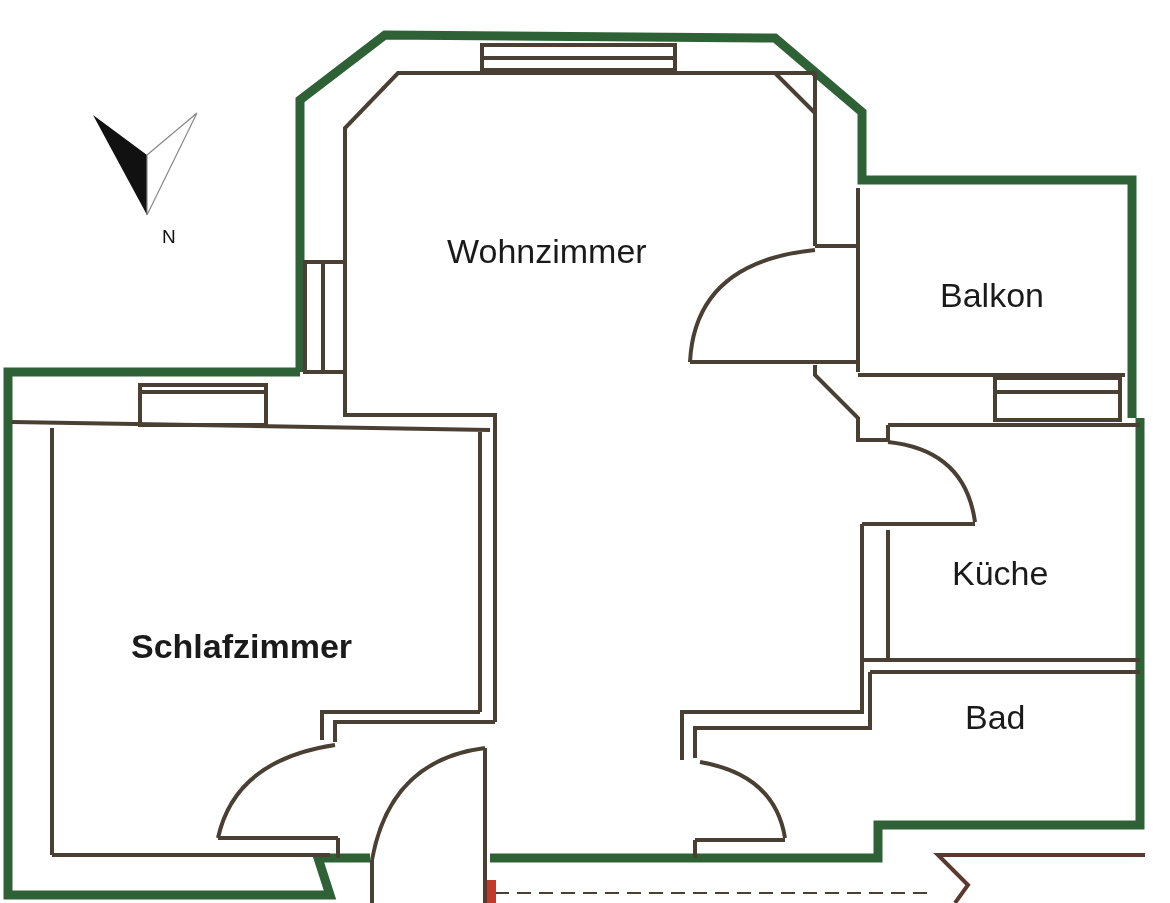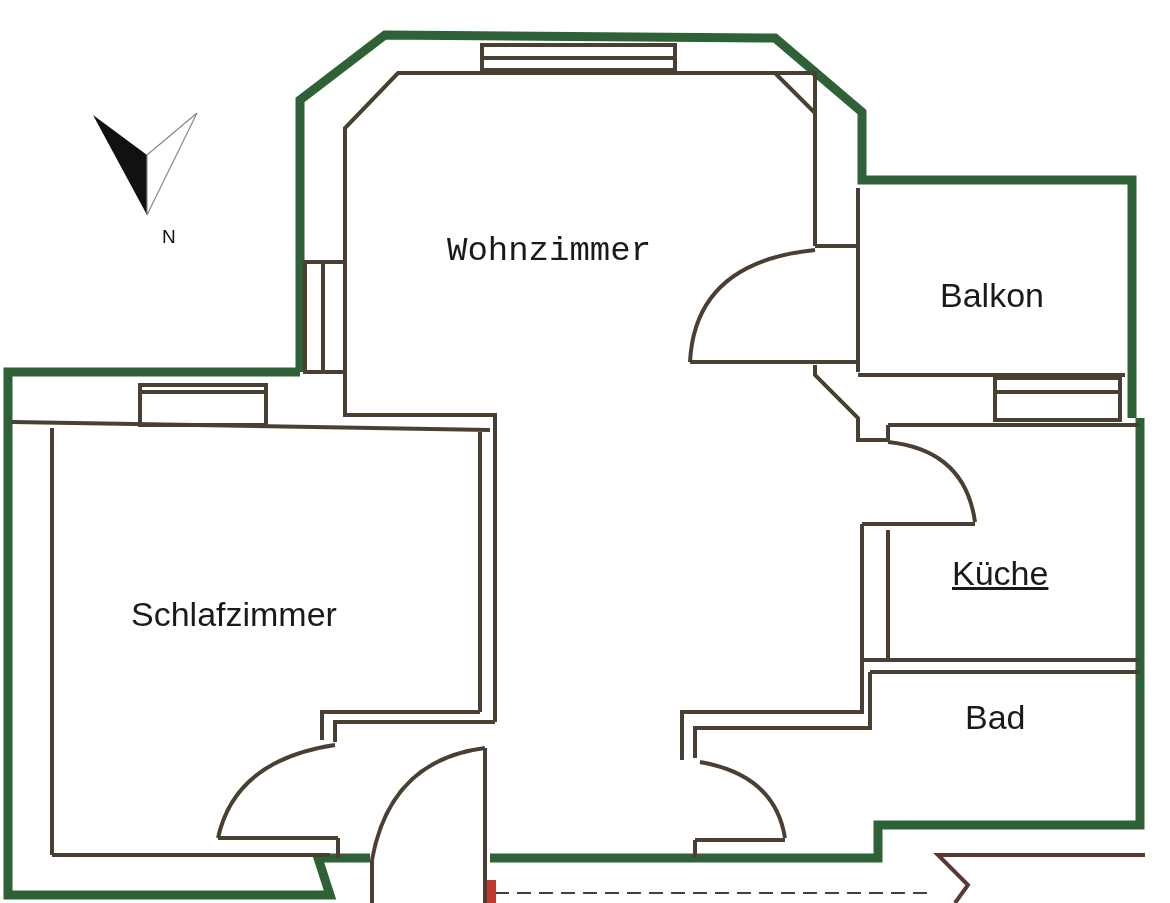--- a/index.html
+++ b/index.html
@@ -93,7 +93,7 @@
 
 <div class="compass-n">N</div>
 
-<div class="room-label" style="left:447px; top:234px;font-family:Liberation Mono, monospace;">Wohnzimmer</div>
+<div class="room-label" style="left:447px; top:234px;">Wohnzimmer</div>
 <div class="room-label" style="left:940px; top:278px;">Balkon</div>
 <div class="room-label" style="left:131px; top:597px;">Schlafzimmer</div>
 <div class="room-label" style="left:952px; top:556px;text-decoration:underline;">Küche</div>

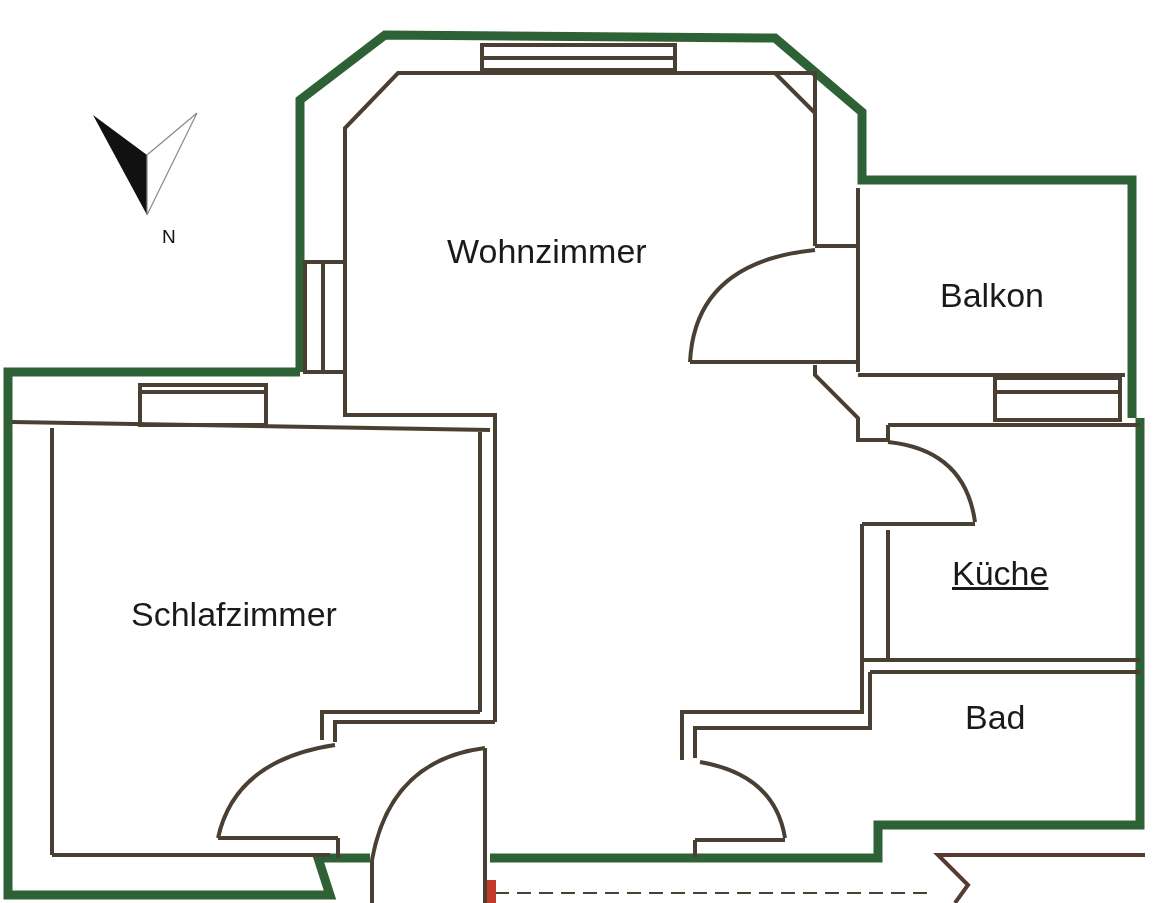--- a/index.html
+++ b/index.html
@@ -96,7 +96,7 @@
 <div class="room-label" style="left:447px; top:234px;">Wohnzimmer</div>
 <div class="room-label" style="left:940px; top:278px;">Balkon</div>
 <div class="room-label" style="left:131px; top:597px;">Schlafzimmer</div>
-<div class="room-label" style="left:952px; top:556px;text-decoration:underline;">Küche</div>
+<div class="room-label" style="left:952px; top:556px;">Küche</div>
 <div class="room-label" style="left:965px; top:700px;">Bad</div>
 
 </body></html>

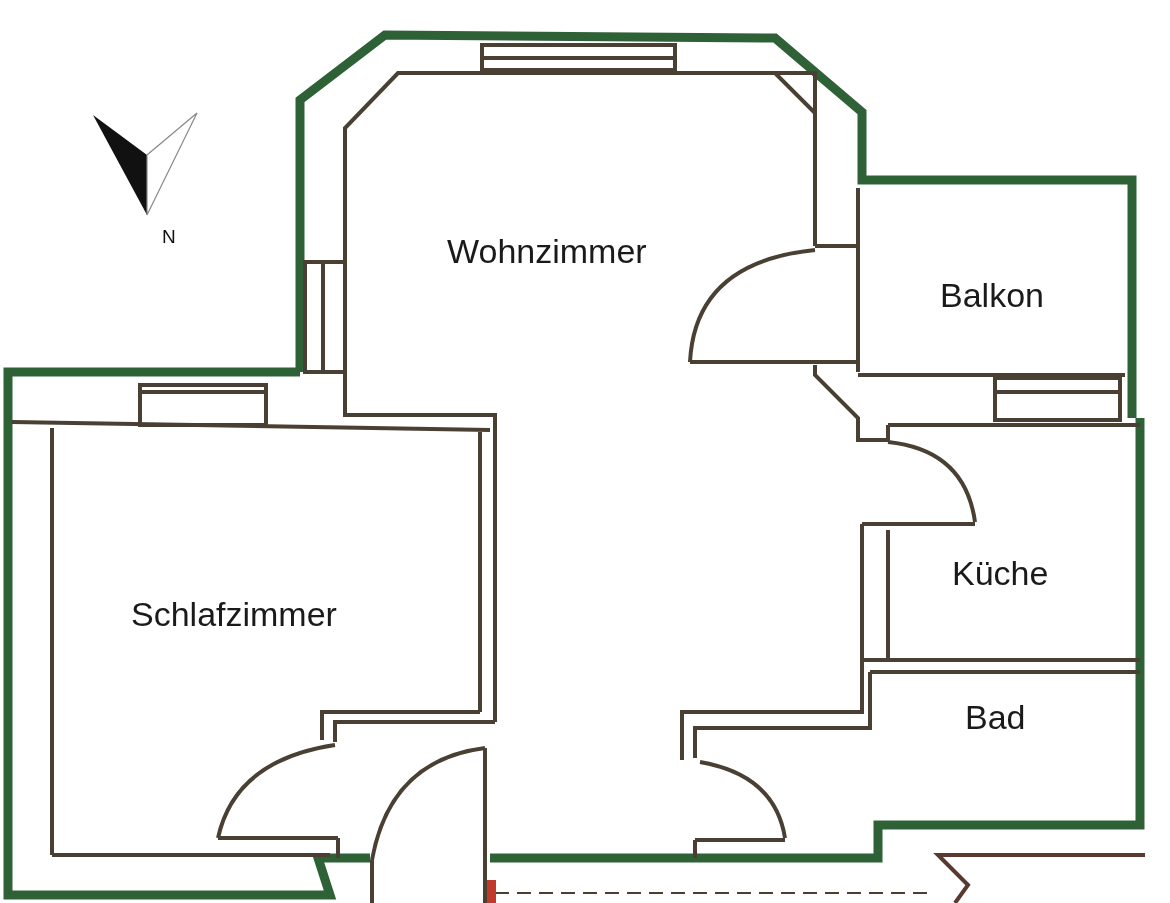--- a/index.html
+++ b/index.html
@@ -95,7 +95,7 @@
 
 <div class="room-label" style="left:447px; top:234px;">Wohnzimmer</div>
 <div class="room-label" style="left:940px; top:278px;">Balkon</div>
-<div class="room-label" style="left:131px; top:597px;">Schlafzimmer</div>
+<div class="room-label" style="left:131px; top:629px;font-weight:bold;">Schlafzimmer</div>
 <div class="room-label" style="left:952px; top:556px;">Küche</div>
 <div class="room-label" style="left:965px; top:700px;">Bad</div>
 

